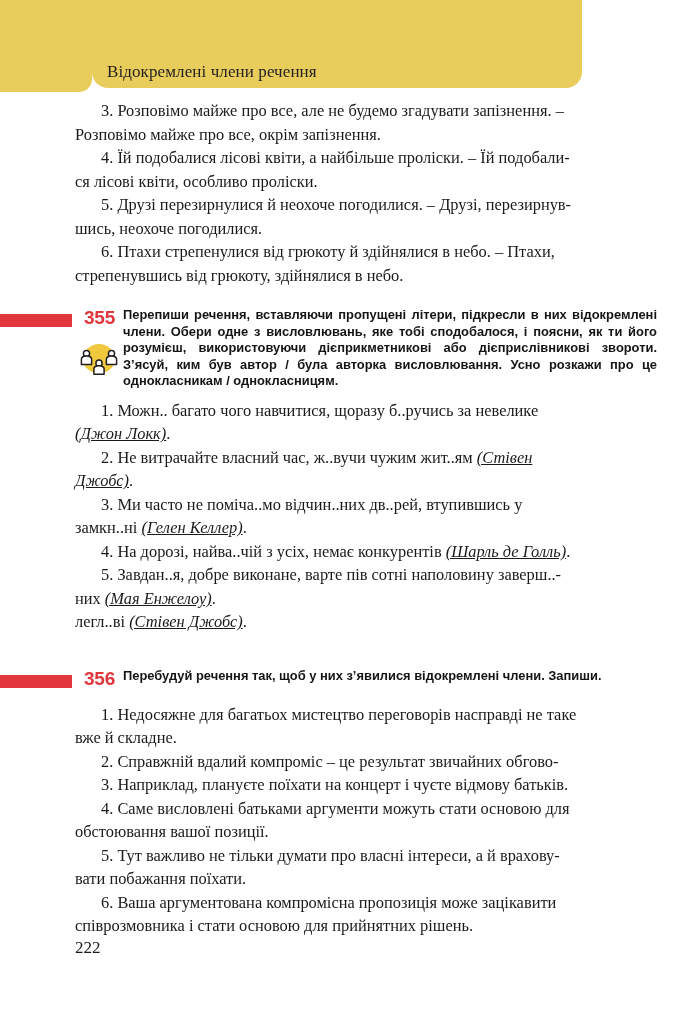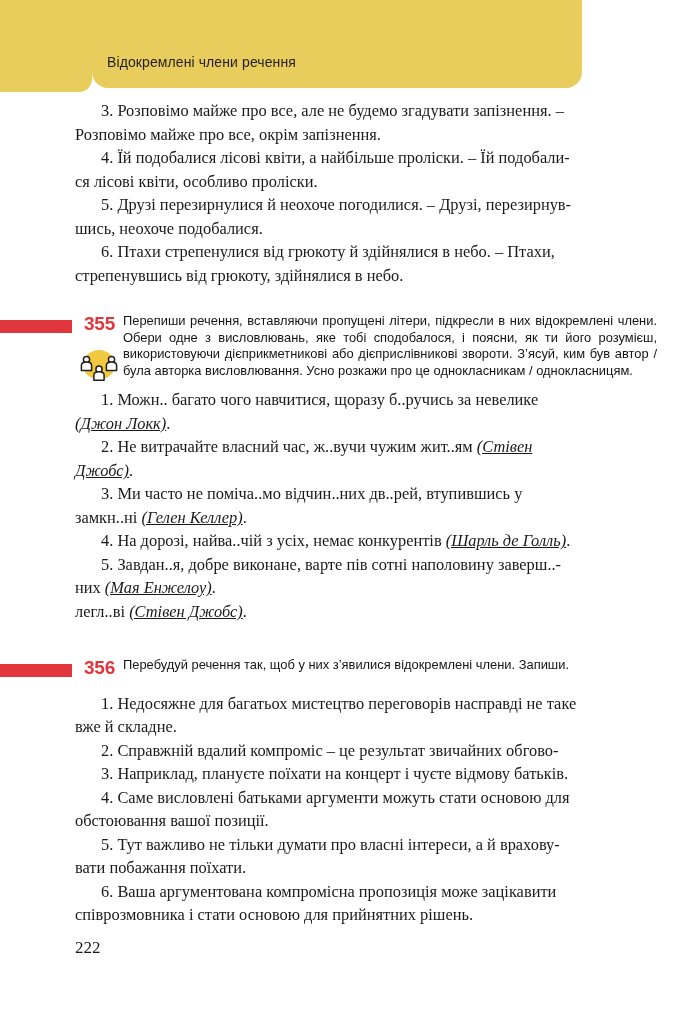--- a/index.html
+++ b/index.html
@@ -54,10 +54,10 @@
   }
   .banner-title {
     position: absolute;
-    top: 54px;
+    top: 62px;
     left: 107px;
-    font-family: Liberation Sans, sans-serif;
-    font-size: 14px;
+    font-family: Liberation Serif, serif;
+    font-size: 17px;
     letter-spacing: 0.1px;
     color: #231f20;
     white-space: nowrap;

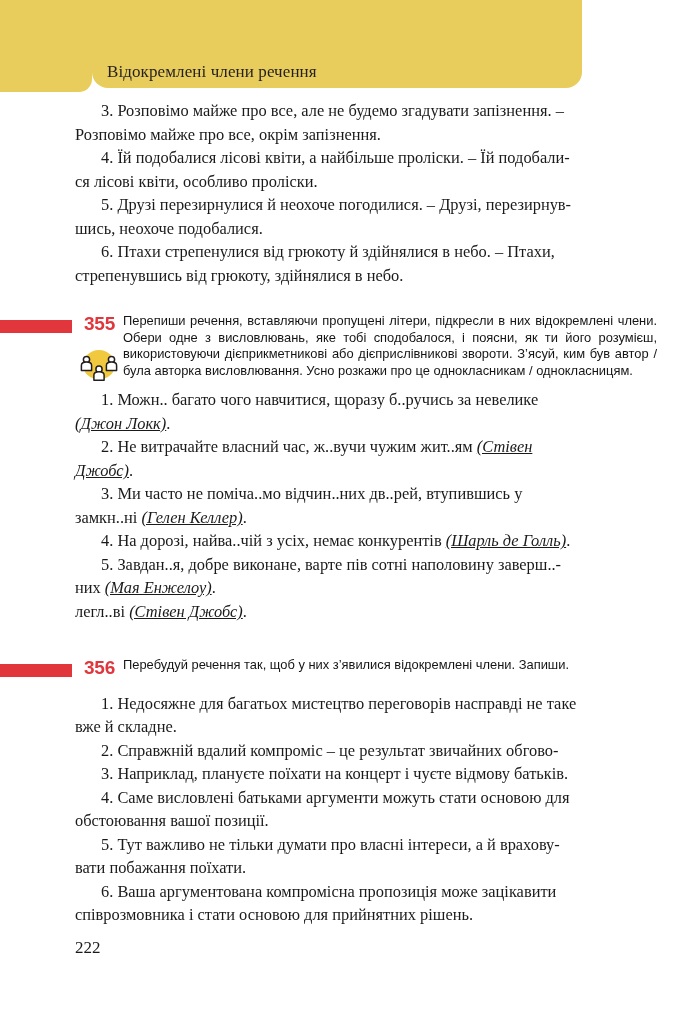--- a/index.html
+++ b/index.html
@@ -174,7 +174,7 @@
     <p class="para">4. Їй подобалися лісові квіти, а найбільше проліски. – Їй подобали-</p>
     <p class="para cont">ся лісові квіти, особливо проліски.</p>
     <p class="para">5. Друзі перезирнулися й неохоче погодилися. – Друзі, перезирнув-</p>
-    <p class="para cont">шись, неохоче подобалися.</p>
+    <p class="para cont">шись, неохоче погодилися.</p>
     <p class="para">6. Птахи стрепенулися від грюкоту й здійнялися в небо. – Птахи,</p>
     <p class="para cont">стрепенувшись від грюкоту, здійнялися в небо.</p>
   </div>

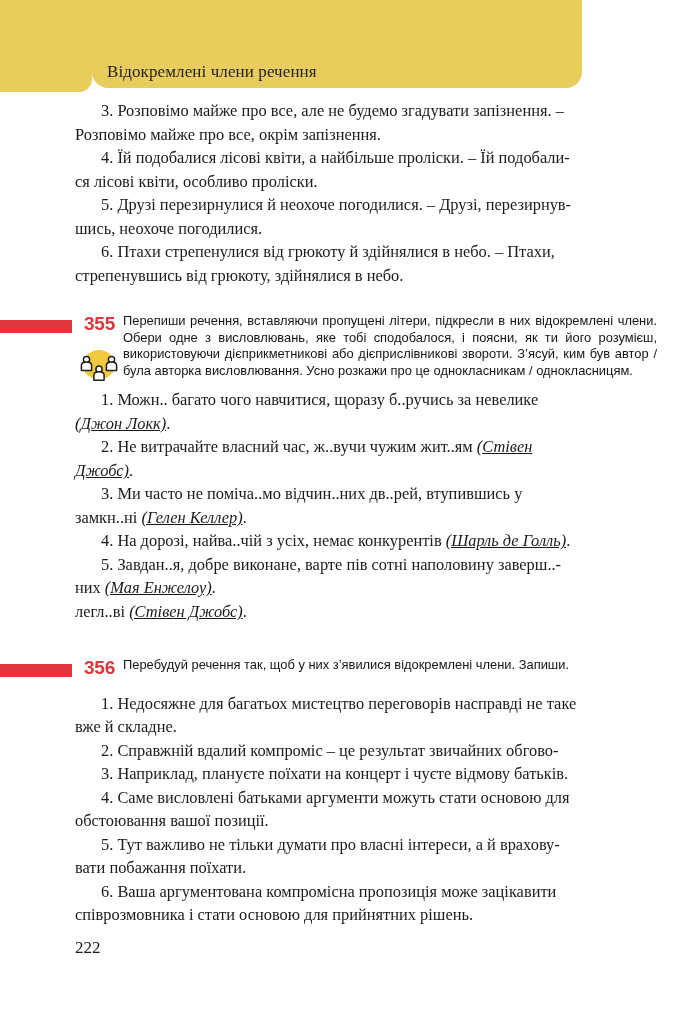--- a/index.html
+++ b/index.html
@@ -179,7 +179,7 @@
     <p class="para cont">стрепенувшись від грюкоту, здійнялися в небо.</p>
   </div>
 
-  <div class="exercise" style="margin-top:26px;">
+  <div class="exercise" style="margin-top:20px;">
     <div class="ex-bar"></div>
     <div class="ex-num">355</div>
 

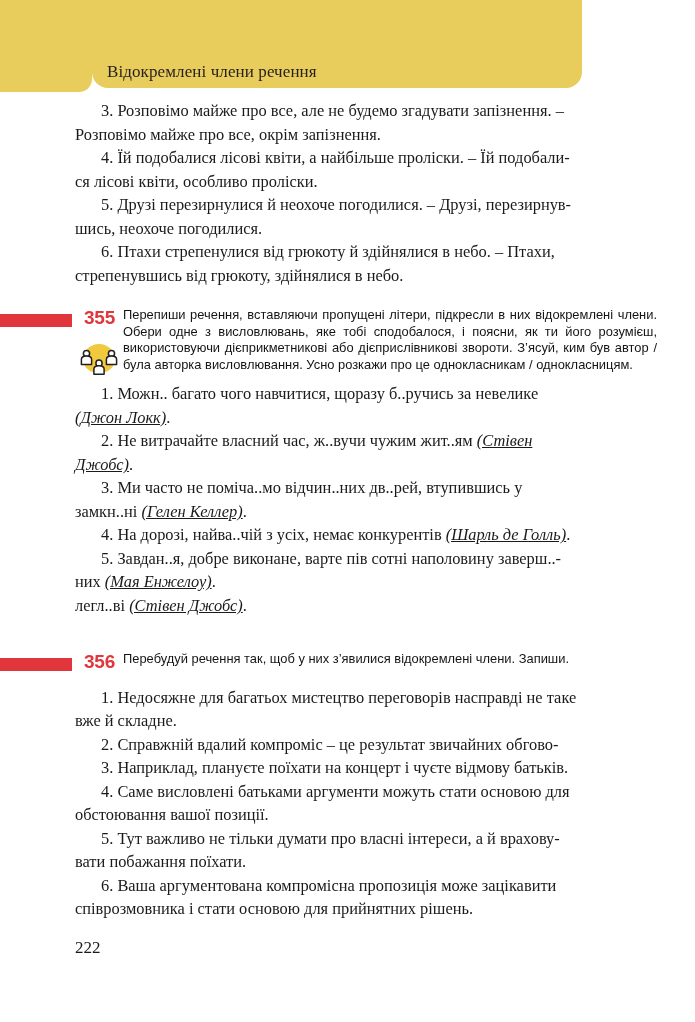--- a/index.html
+++ b/index.html
@@ -124,7 +124,7 @@
     font-family: "Liberation Sans", "DejaVu Sans", sans-serif;
     font-size: 12.9px;
     line-height: 16.6px;
-    font-weight: normal;
+    font-weight: bold;
     color: #151515;
     text-align: justify;
   }

